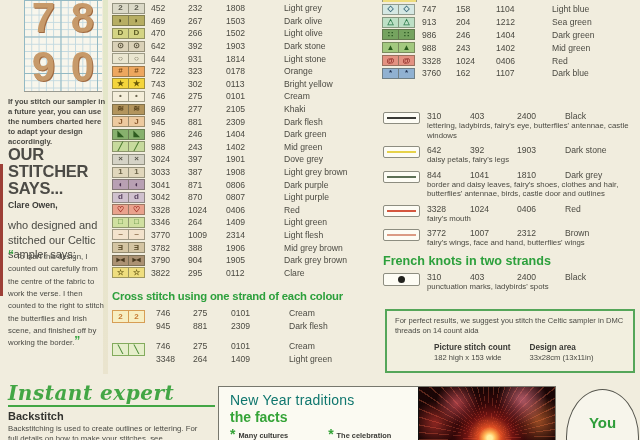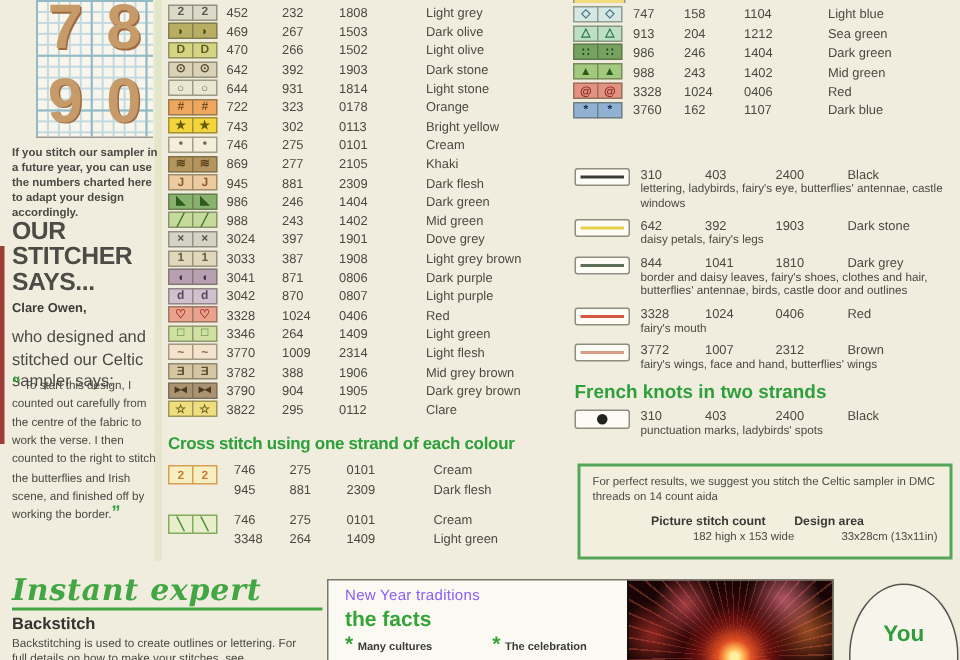--- a/index.html
+++ b/index.html
@@ -83,7 +83,7 @@
   .ib-cols { display:flex; margin-top:6px;margin-left:39px; }
   .ib-col { width:50%; }
   .ib-title { font-size:8.2px; font-weight:bold; color:#3a3a36; }
-  .ib-val { font-size:7.6px; color:#4a4a44; margin-top:1px;text-align:right; }
+  .ib-val { font-size:7.6px; color:#4a4a44; margin-top:1px; }
   
   .ie { position:absolute; left:8px; top:382px; width:207px; }
   .ie-title { font-family:"DejaVu Serif", serif; font-style:italic; font-weight:bold; color:#43a645; font-size:20px; line-height:1.1;

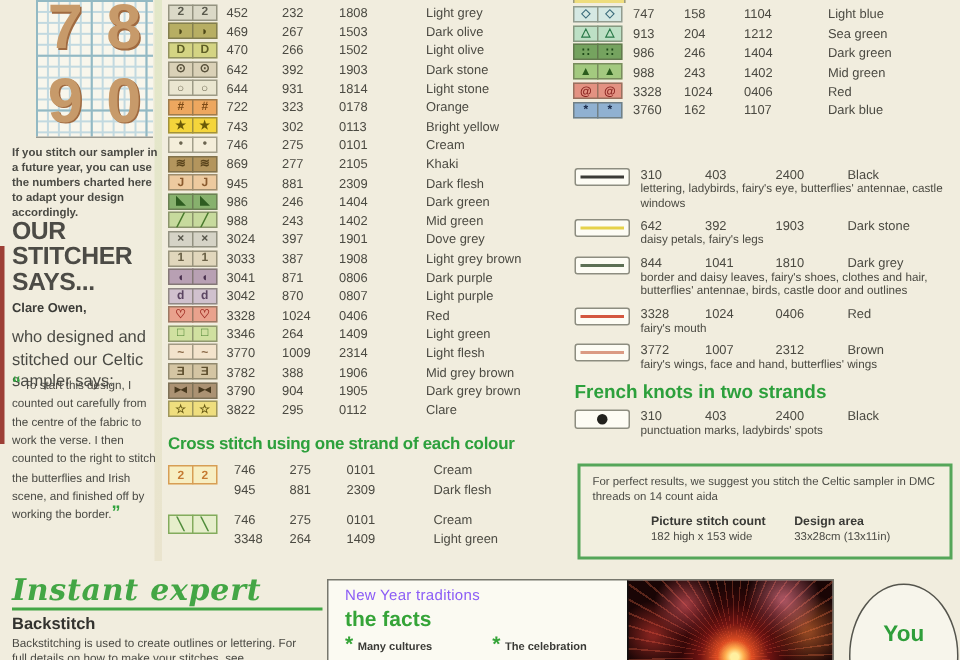--- a/index.html
+++ b/index.html
@@ -92,7 +92,7 @@
   .ie-body { font-size:7.8px; color:#4a4a44; line-height:1.32; margin-top:2px; width:196px; }
   .ny-box { position:absolute; left:218px; top:386px; width:338px; height:60px; background:#fbfaf2; border:1px solid #77776d; }
   .ny-inner { position:absolute; left:11px; top:5px; }
-  .ny-title { font-size:10px; color:#8b5cf6; letter-spacing:0.2px; }
+  .ny-title { font-size:14px; color:#0f766e; letter-spacing:0.2px; }
   .ny-sub { font-size:14px; font-weight:bold; color:#35a438; margin-top:1px; }
   .ny-bullets { display:flex; gap:40px; margin-top:6px; }
   .ny-b { display:flex; align-items:flex-start; gap:3px; font-size:7.4px; font-weight:bold; color:#3a3a36; }

